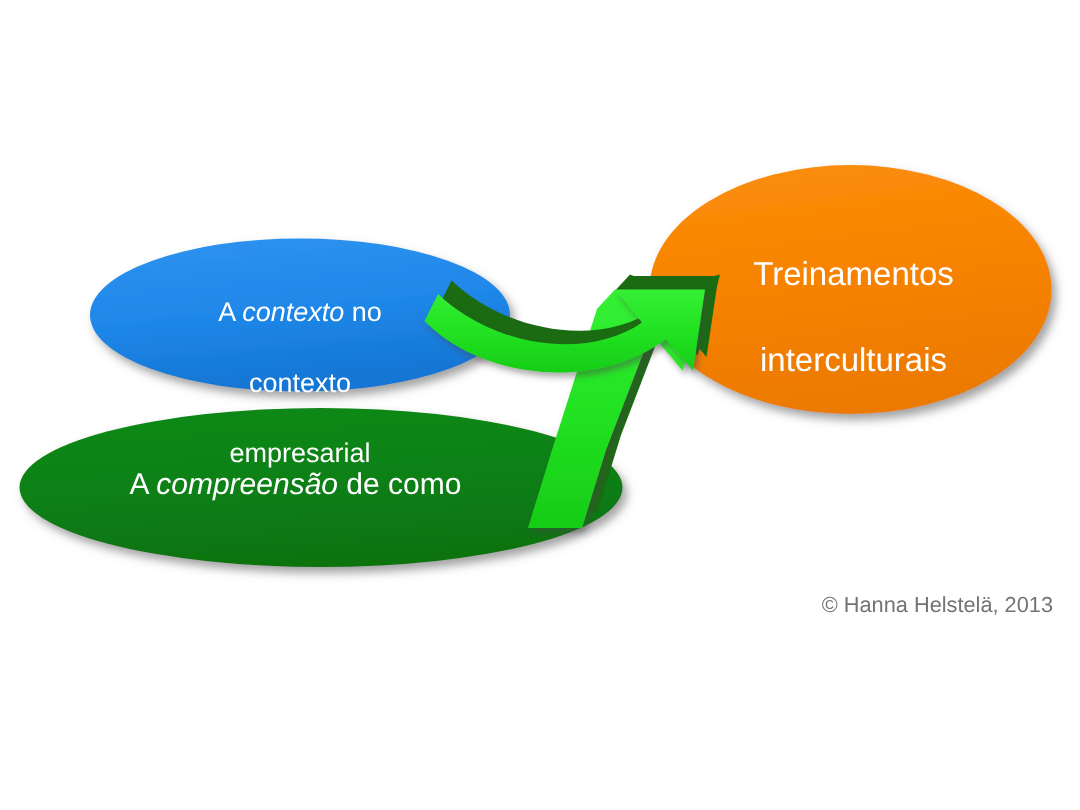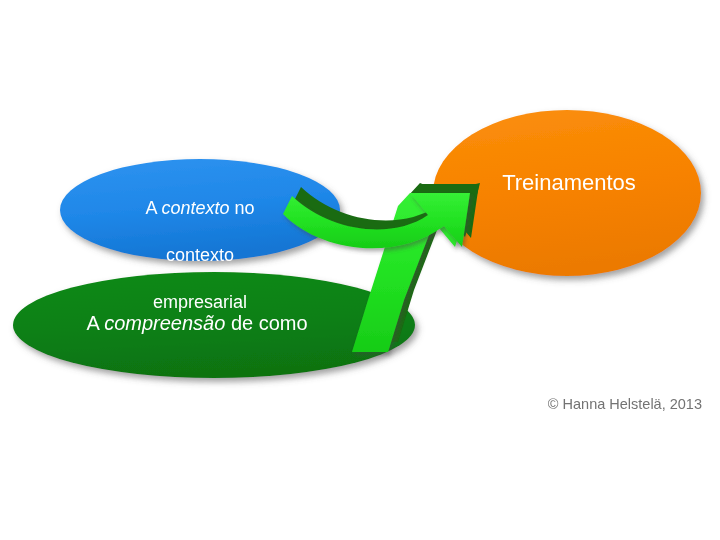--- a/index.html
+++ b/index.html
@@ -142,7 +142,7 @@
 
   <div class="node-label" id="label-training">
     <span>Treinamentos</span><br>
-    <br>
+    <span>interculturais</span><br>
     <br>
     <span>empresas</span>
   </div>

